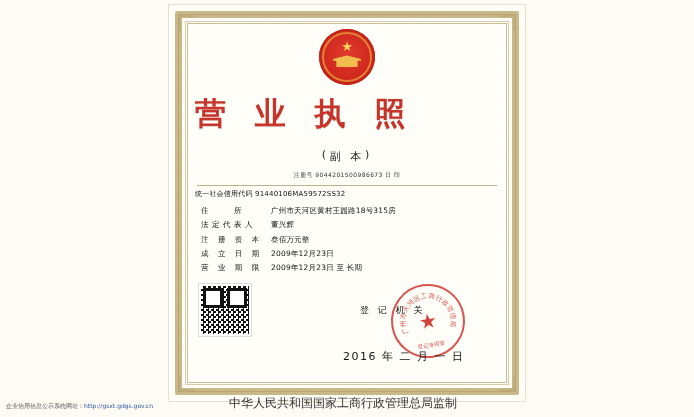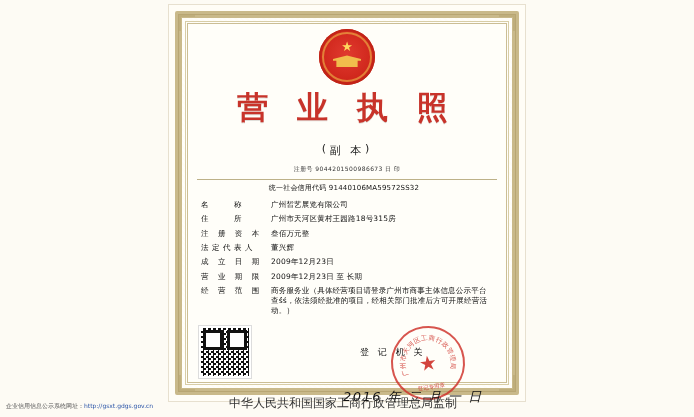--- a/index.html
+++ b/index.html
@@ -107,8 +107,8 @@
 
   
   .title {
-    text-align: center;
-    margin-top: 2px;
+    text-align: left;
+    margin-top: 8px;
     font-family: "DejaVu Sans", "Liberation Sans", sans-serif;
     font-weight: bold;
     font-size: 31px;

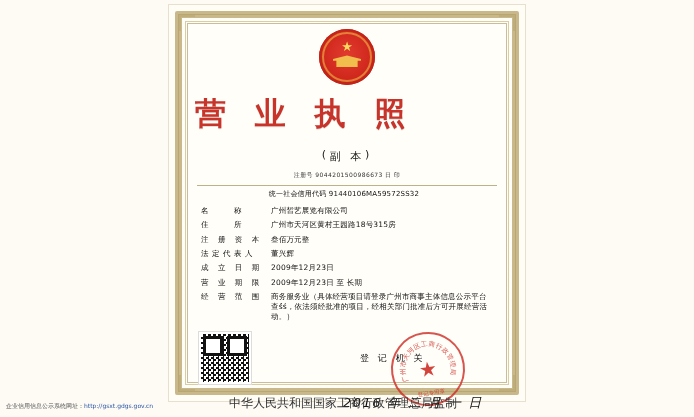--- a/index.html
+++ b/index.html
@@ -154,7 +154,7 @@
   }
 
   .uscc {
-    text-align: center;
+    text-align: left;
     font-size: 7px;
     color: #111;
     margin: 2px 6px 4px 0;

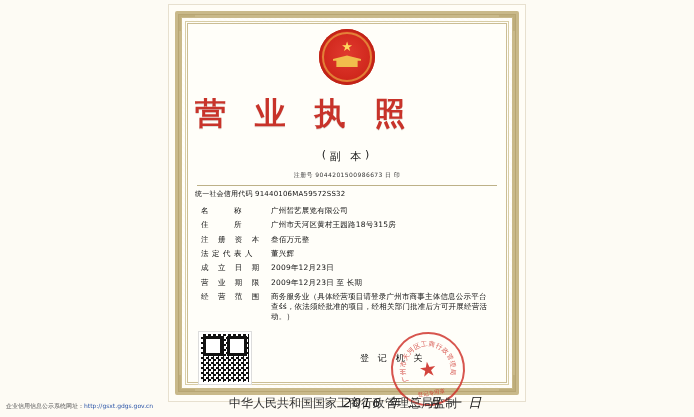--- a/index.html
+++ b/index.html
@@ -317,10 +317,6 @@
 
       <table class="fields">
         <tbody>
-            <tr>
-          <td class="label">名　　称</td>
-          <td class="value">广州皙艺展览有限公司</td>
-        </tr>
         <tr>
           <td class="label">住　　所</td>
           <td class="value">广州市天河区黄村王园路18号315房</td>

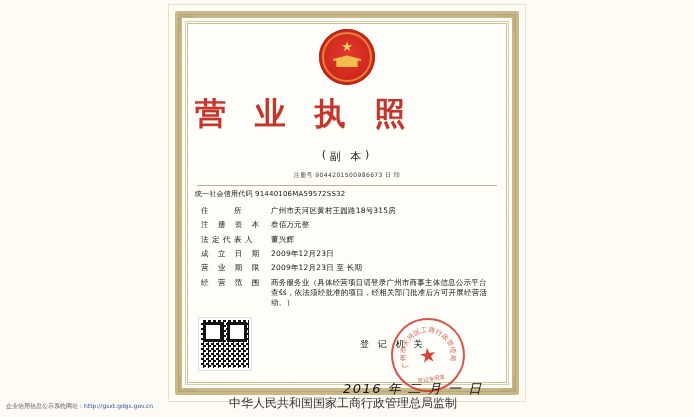--- a/index.html
+++ b/index.html
@@ -322,12 +322,12 @@
           <td class="value">广州市天河区黄村王园路18号315房</td>
         </tr>
         <tr>
+          <td class="label">法定代表人</td>
+          <td class="value">董兴辉</td>
+        </tr>
+        <tr>
           <td class="label">注 册 资 本</td>
           <td class="value">叁佰万元整</td>
-        </tr>
-        <tr>
-          <td class="label">法定代表人</td>
-          <td class="value">董兴辉</td>
         </tr>
         <tr>
           <td class="label">成 立 日 期</td>

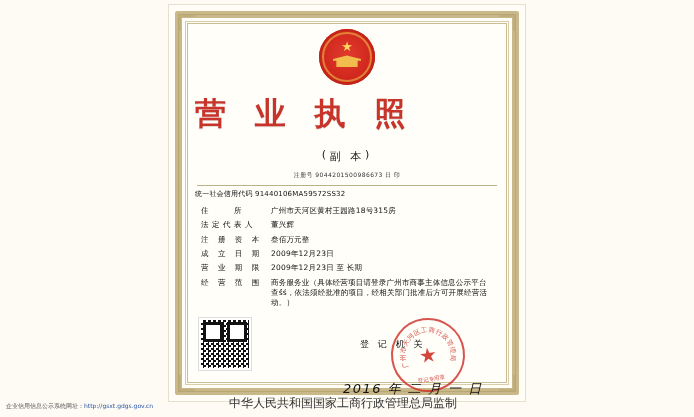--- a/index.html
+++ b/index.html
@@ -336,10 +336,6 @@
         <tr>
           <td class="label">营 业 期 限</td>
           <td class="value">2009年12月23日 至 长期</td>
-        </tr>
-        <tr>
-          <td class="label">经 营 范 围</td>
-          <td class="value scope">商务服务业（具体经营项目请登录广州市商事主体信息公示平台查ś́ś，依法须经批准的项目，经相关部门批准后方可开展经营活动。）</td>
         </tr>
       </tbody>
         </table>

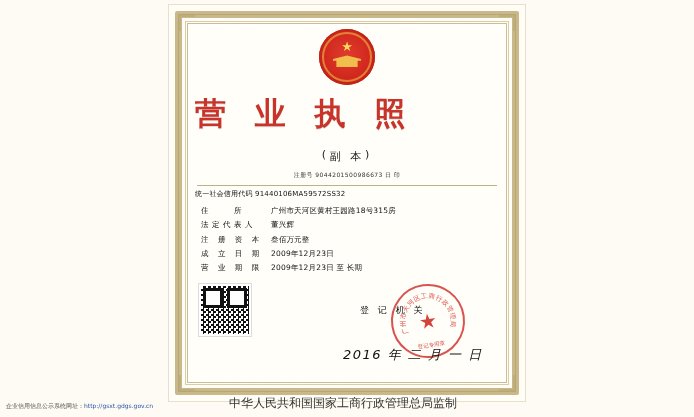--- a/index.html
+++ b/index.html
@@ -260,10 +260,9 @@
   .issue-date {
     position: absolute;
     left: 148px; bottom: 6px;
-    font-size: 13px;
+    font-size: 11px;
     letter-spacing: 1.5px;
     color: #111;
-    font-style: italic;
   }
 
   

